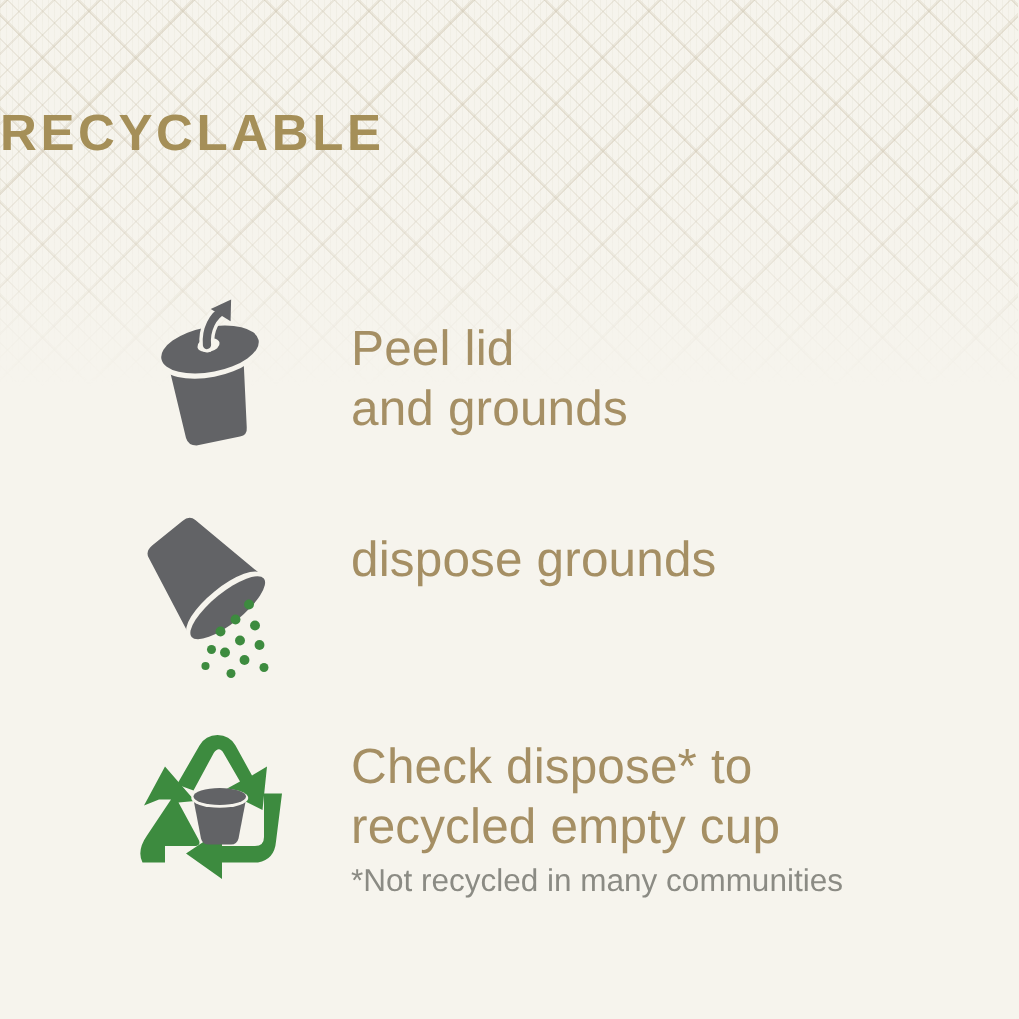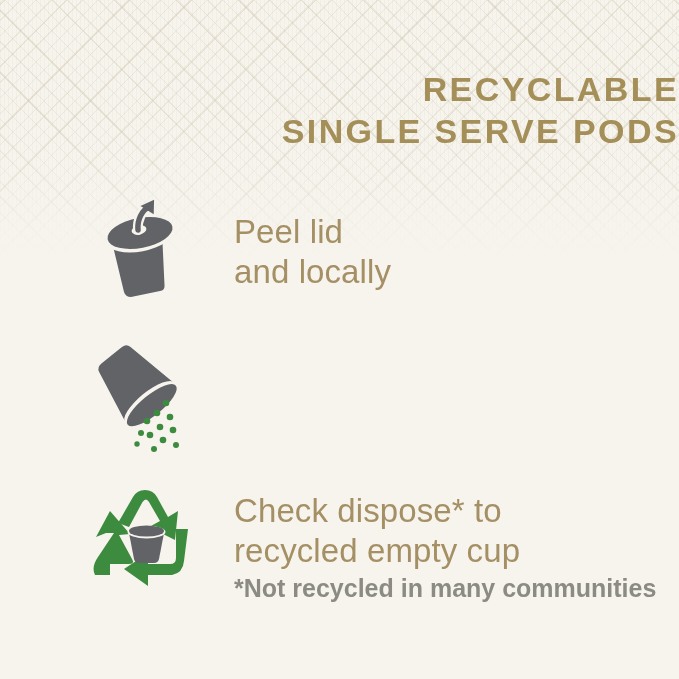--- a/index.html
+++ b/index.html
@@ -67,7 +67,7 @@
     left: 0;
     top: 68px;
     width: 679px;
-    text-align: right;
+    text-align: left;
     color: #a58f58;
     font-size: 34px;
     font-weight: bold;

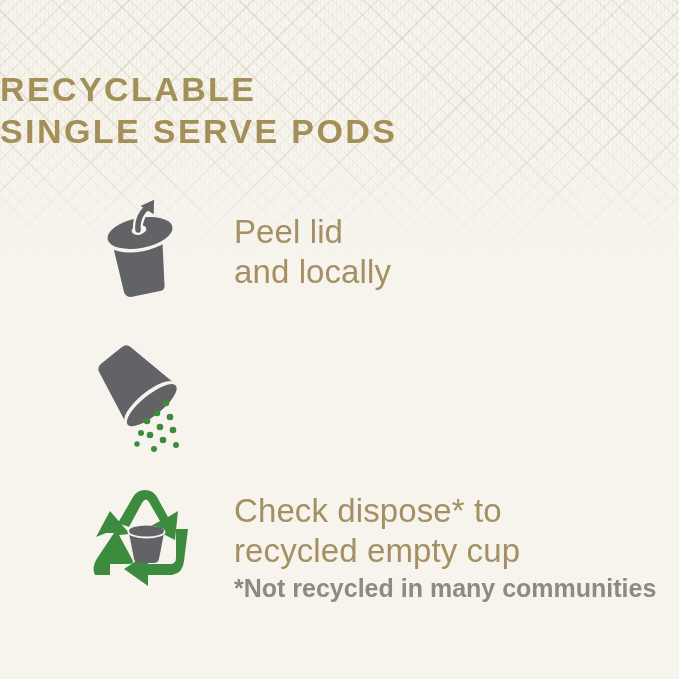--- a/index.html
+++ b/index.html
@@ -134,7 +134,6 @@
 
   <div id="heading">
     <span class="hl">RECYCLABLE</span>
-    <span class="hl">SINGLE SERVE PODS</span>
   </div>
 
   <div class="step" id="step-0">

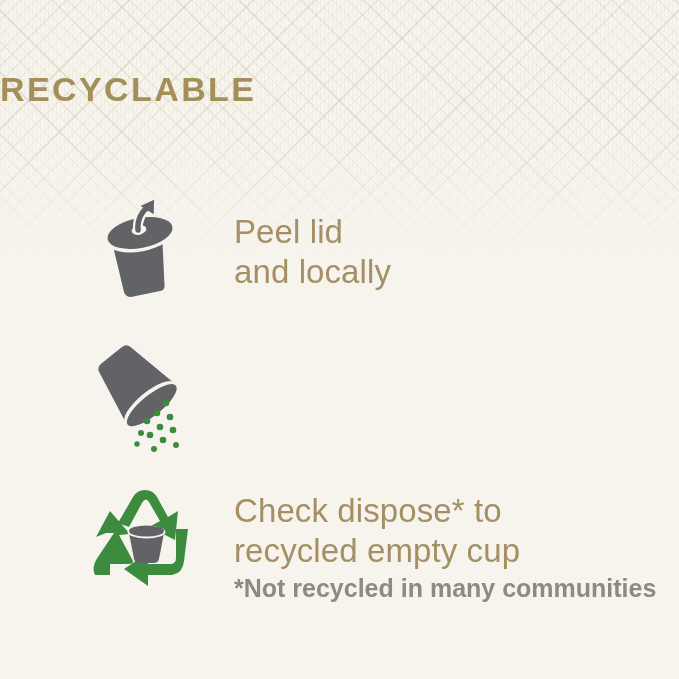--- a/index.html
+++ b/index.html
@@ -155,7 +155,7 @@
     </div>
     <div class="step-text">
       <span class="step-line">Peel lid</span>
-      <span class="step-line">and locally</span>
+      <span class="step-line">and grounds</span>
     </div>
   </div>
 

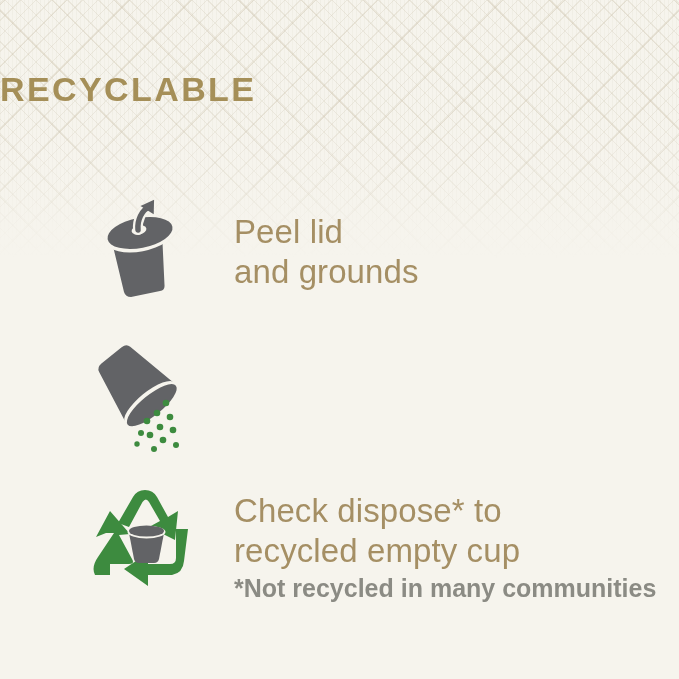--- a/index.html
+++ b/index.html
@@ -185,6 +185,7 @@
       </svg>
     </div>
     <div class="step-text">
+      <span class="step-line">dispose grounds</span>
     </div>
   </div>
 

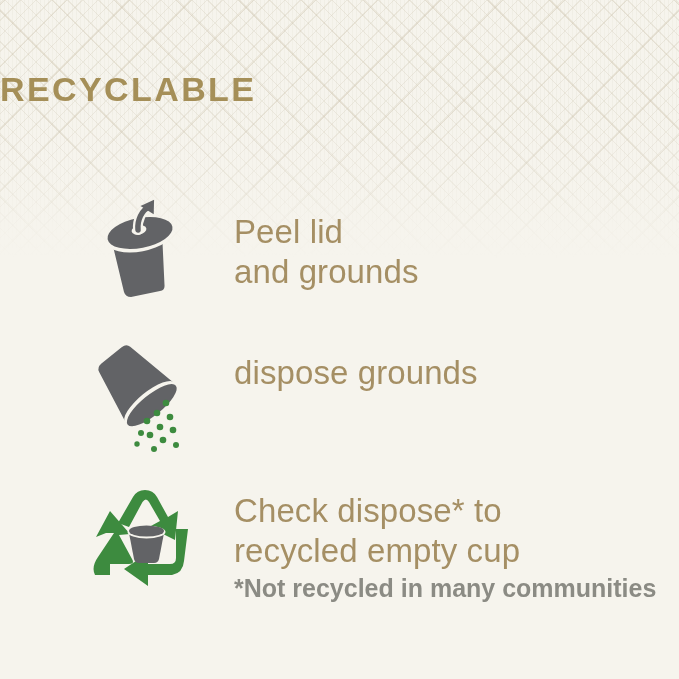--- a/index.html
+++ b/index.html
@@ -119,10 +119,9 @@
     display: block;
     margin-top: 5px;
     color: #8b8b84;
-    font-size: 25px;
+    font-size: 21px;
     line-height: 24px;
     white-space: nowrap;
-    font-weight: bold;
   }
 </style>
 </head>

